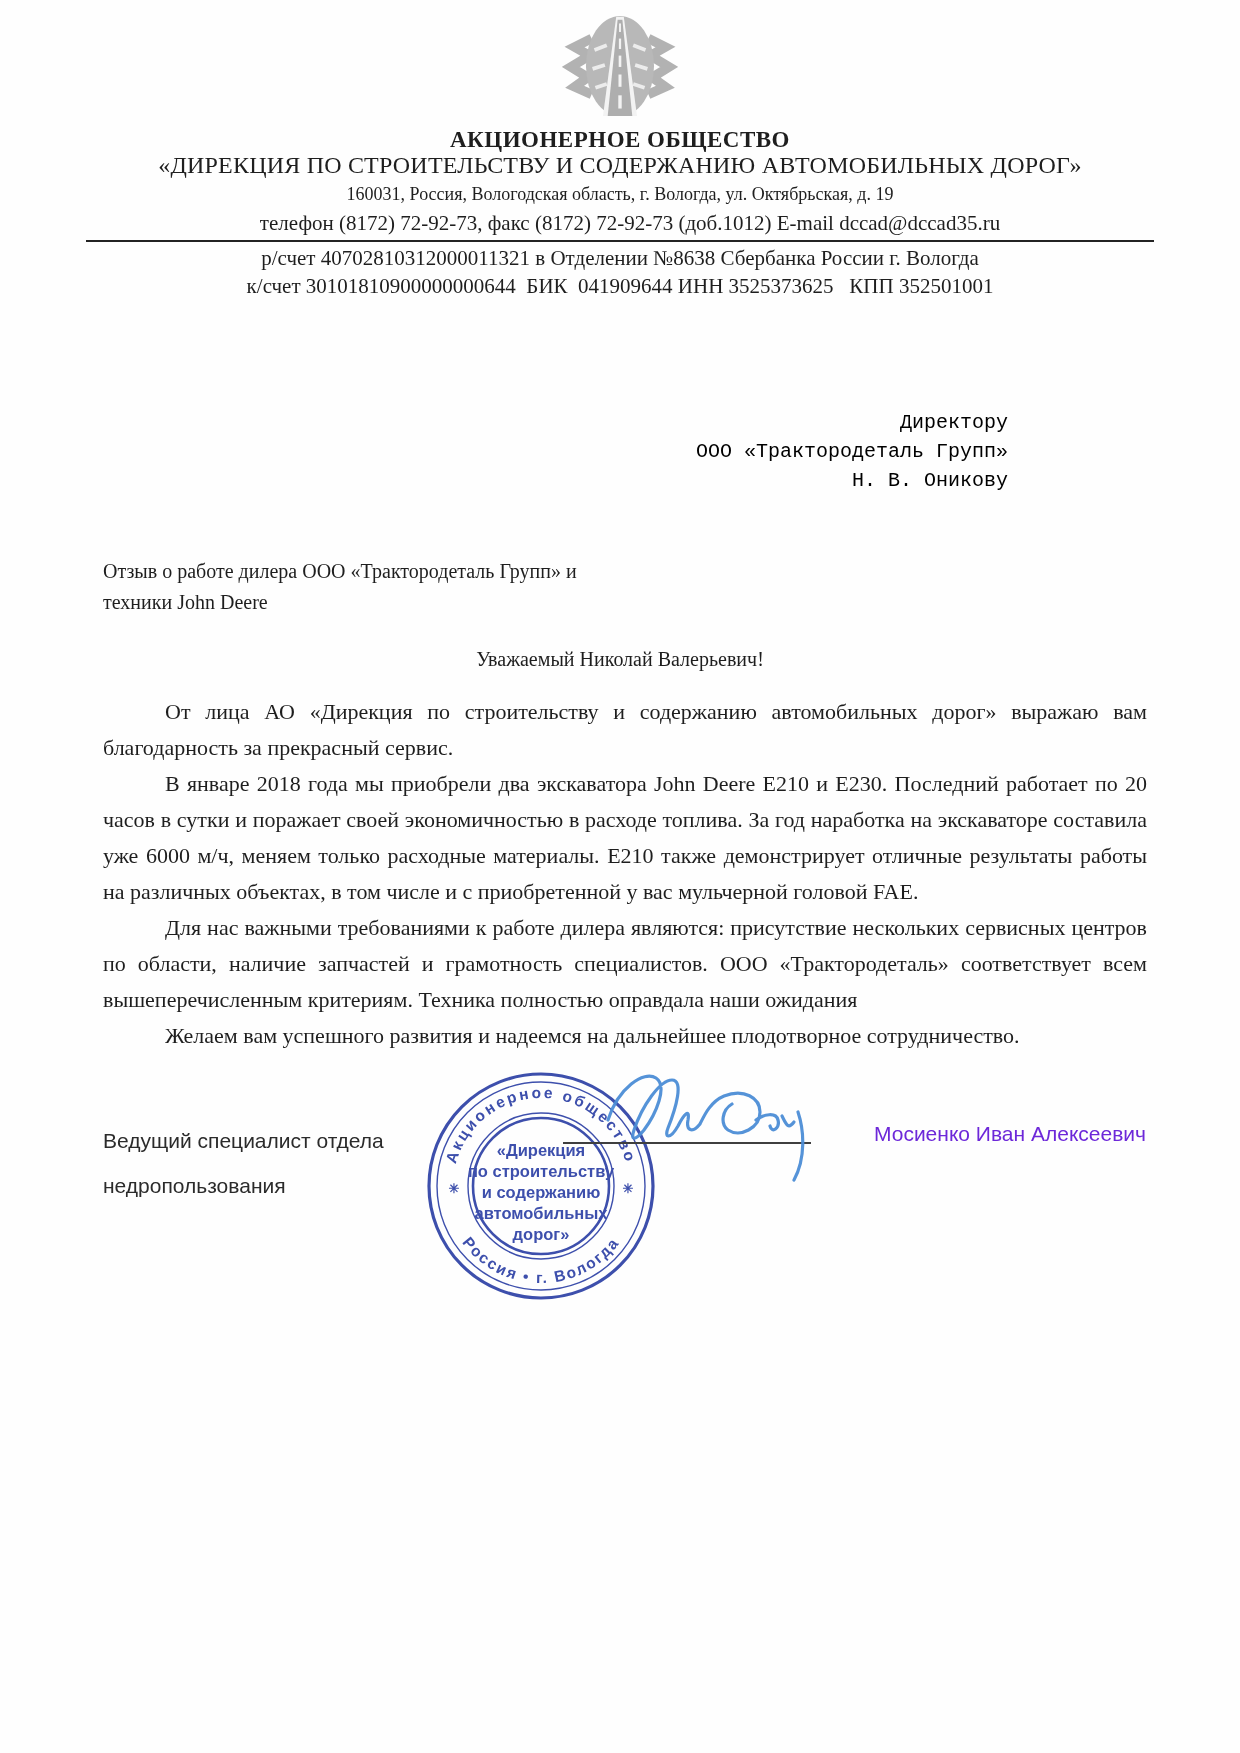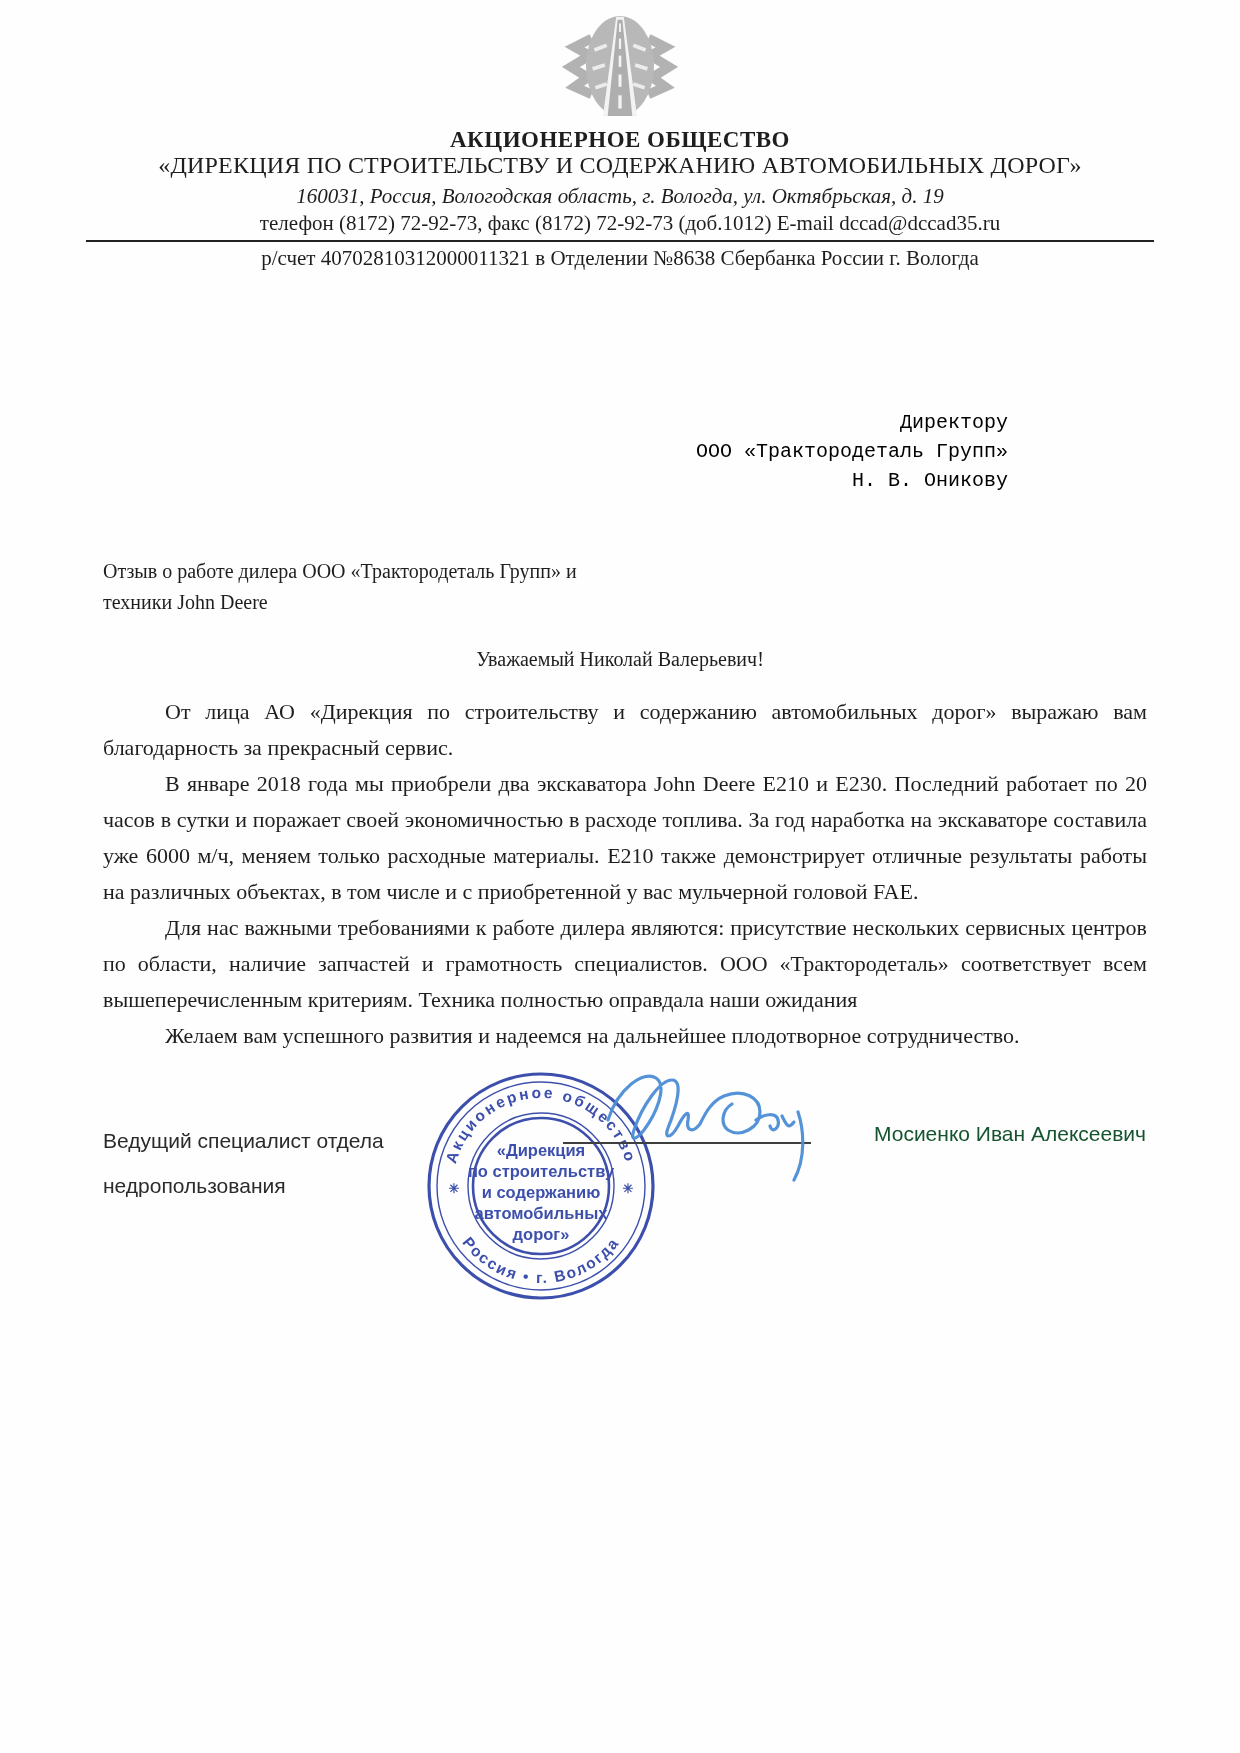--- a/index.html
+++ b/index.html
@@ -13,7 +13,7 @@
   .hline{position:absolute;left:0;width:100%;text-align:center;white-space:nowrap;}
   .org-type{top:127px;font-size:23px;font-weight:bold;letter-spacing:.5px;}
   .org-name{top:152px;font-size:24px;font-weight:normal;letter-spacing:.2px;}
-  .haddress{top:184px;font-size:21px;font-style:italic;}
+  .haddress{top:184px;font-size:18px;}
   .hcontacts{top:211px;font-size:21px;padding-left:10px;}
   .hrule{position:absolute;left:86px;right:86px;top:240px;border-top:2.5px solid #232323;}
   .bank1{top:246px;font-size:21px;}

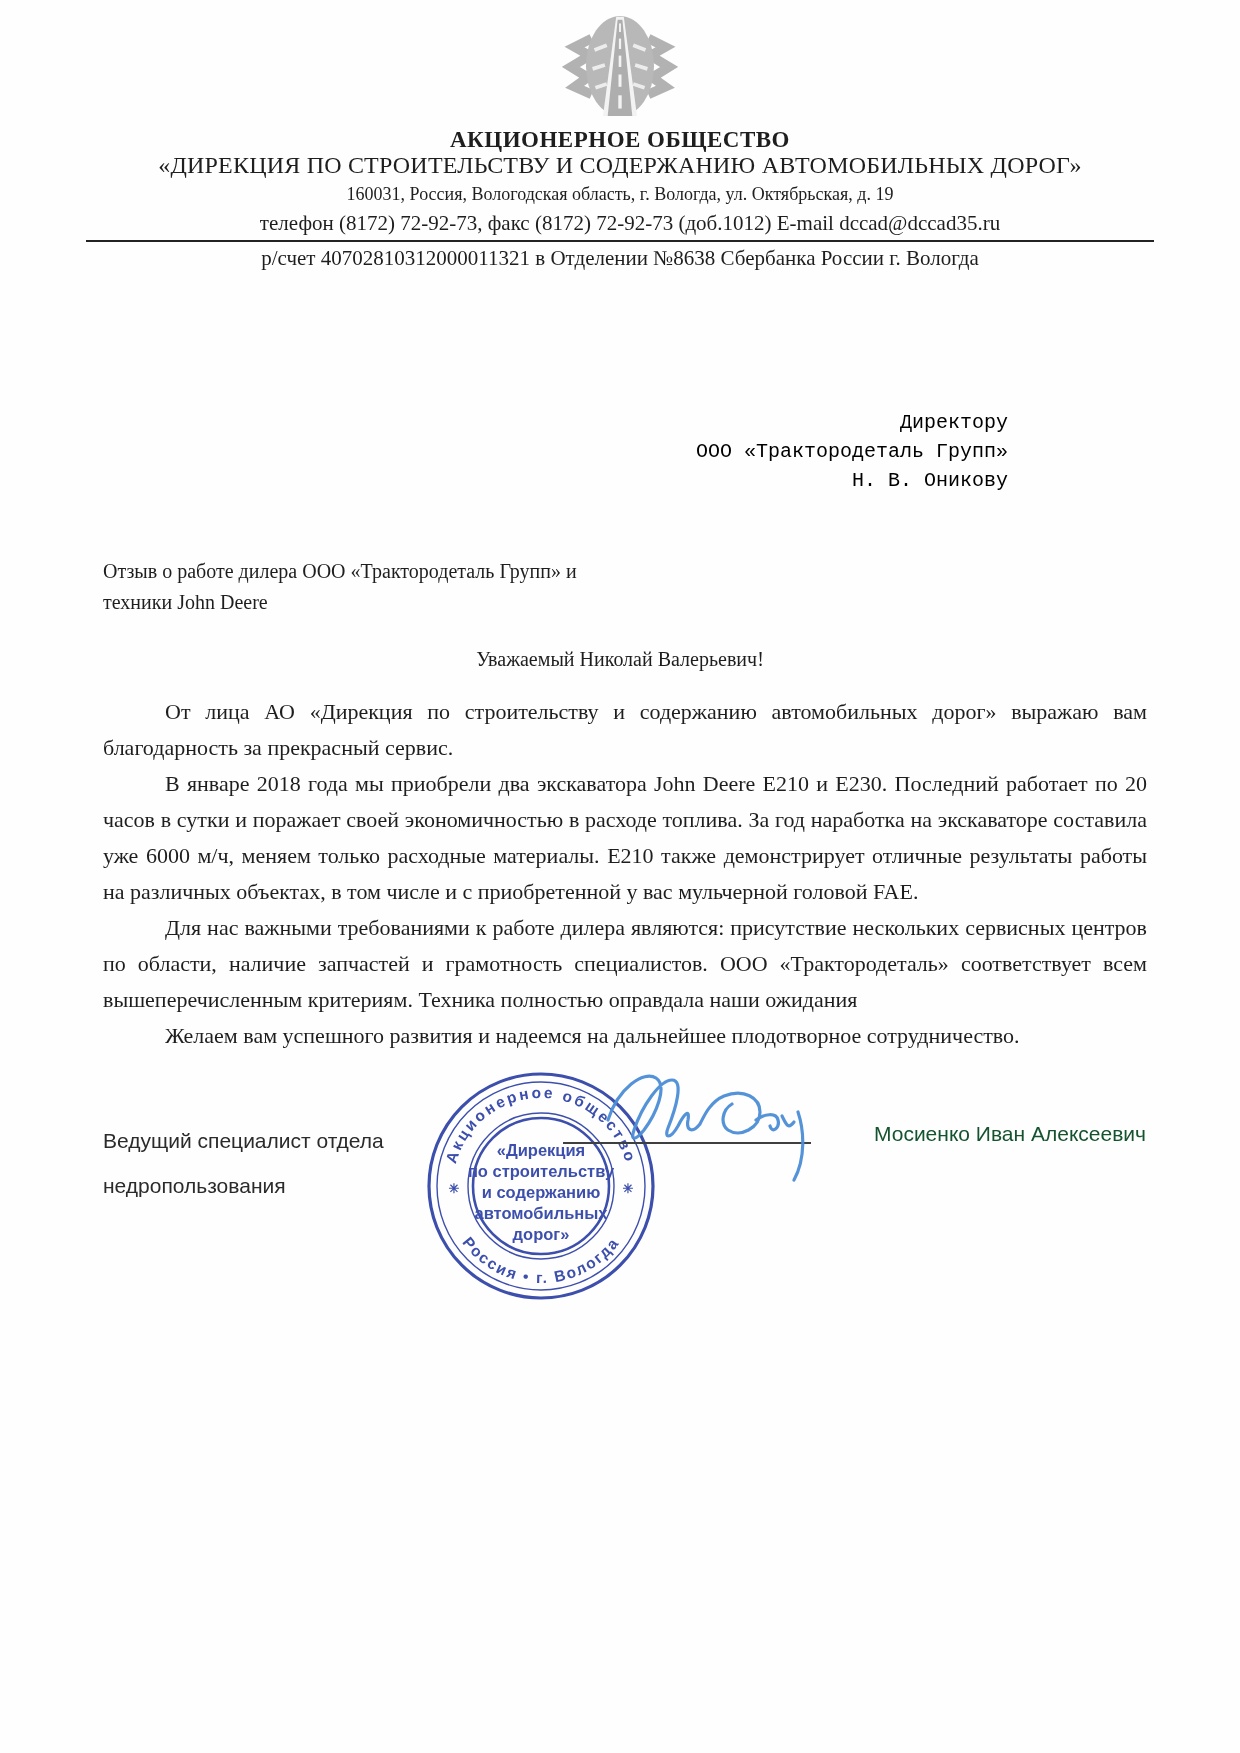--- a/index.html
+++ b/index.html
@@ -72,6 +72,7 @@
   <div class="hline hcontacts">телефон (8172) 72-92-73, факс (8172) 72-92-73 (доб.1012) E-mail dccad@dccad35.ru</div>
   <div class="hrule"></div>
   <div class="hline bank1">р/счет 40702810312000011321 в Отделении №8638 Сбербанка России г. Вологда</div>
+  <div class="hline bank2">к/счет 30101810900000000644&nbsp; БИК&nbsp; 041909644 ИНН 3525373625&nbsp;&nbsp; КПП 352501001</div>
 
   <div class="recipient">
     <div>Директору</div>

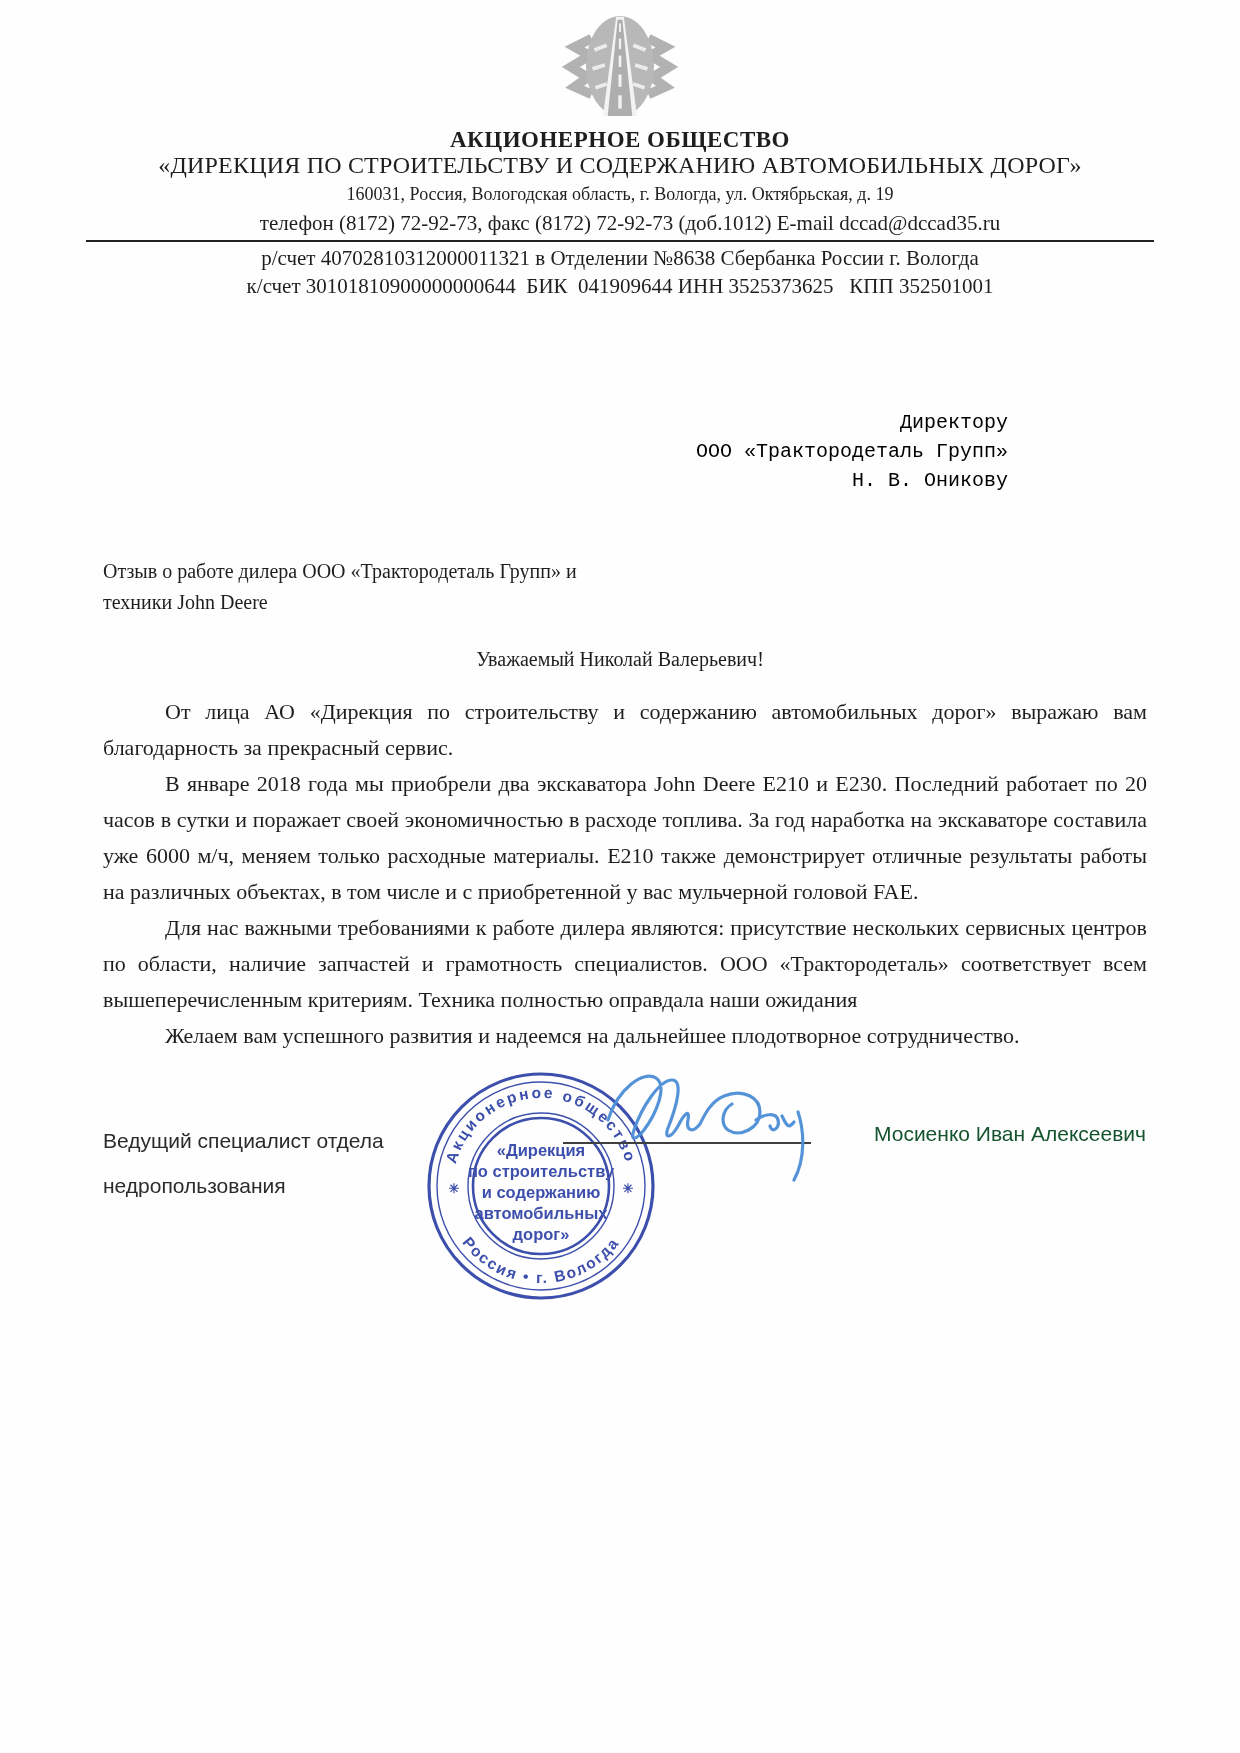--- a/index.html
+++ b/index.html
@@ -37,7 +37,7 @@
   }
   .sig-right{
     position:absolute;right:94px;top:1122px;
-    font-family:"Liberation Sans", sans-serif;font-size:21px;color:#14532d;
+    font-family:"Liberation Sans", sans-serif;font-size:21px;color:#6d28d9;
   }
   .stamp{position:absolute;left:426px;top:1071px;width:230px;height:230px;z-index:1;opacity:.93;}
   .stamp text{font-family:"Liberation Sans", sans-serif;font-weight:bold;}

